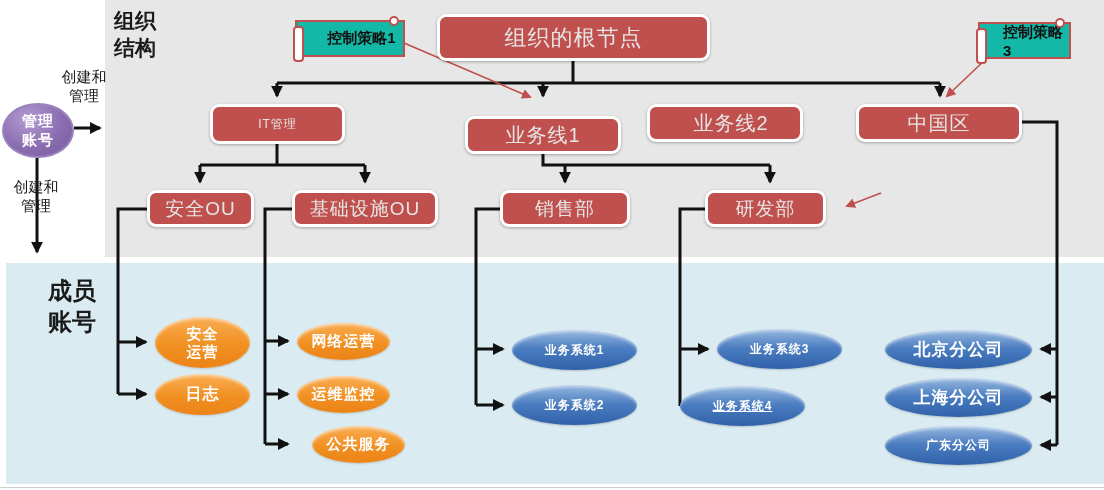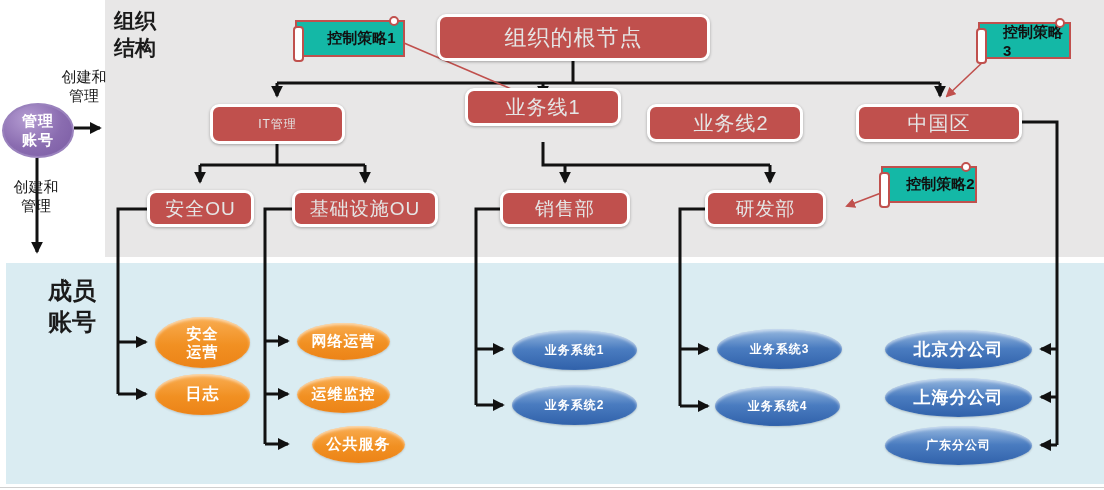--- a/index.html
+++ b/index.html
@@ -148,7 +148,7 @@
 
   <div class="rbox" style="left:437px;top:14px;width:273px;height:47px;font-size:22px;">组织的根节点</div>
   <div class="rbox" style="left:210px;top:104px;width:135px;height:40px;font-size:12px;">IT管理</div>
-  <div class="rbox" style="left:465px;top:88px;width:156px;height:38px;font-size:20px;">业务线1</div>
+  <div class="rbox" style="left:465px;top:116px;width:156px;height:38px;font-size:20px;">业务线1</div>
   <div class="rbox" style="left:647px;top:104px;width:156px;height:38px;font-size:20px;padding-left:12px;">业务线2</div>
   <div class="rbox" style="left:856px;top:104px;width:166px;height:38px;font-size:20px;">中国区</div>
   <div class="rbox" style="left:147px;top:190px;width:107px;height:37px;font-size:19px;">安全OU</div>

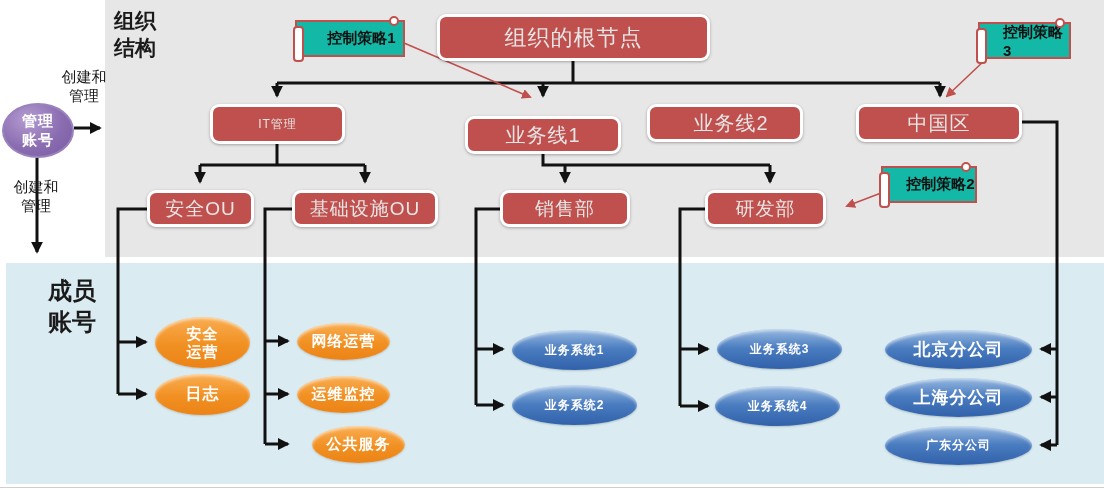--- a/index.html
+++ b/index.html
@@ -143,7 +143,6 @@
 管理</div>
 
   <div class="scroll" style="left:295px;top:20px;width:110px;height:37px;">控制策略1</div>
-  <div class="scroll" style="left:881px;top:166px;width:96px;height:37px;">控制策略2</div>
   <div class="scroll" style="left:941px;top:22px;width:93px;height:37px;margin-left:37px;">控制策略3</div>
 
   <div class="rbox" style="left:437px;top:14px;width:273px;height:47px;font-size:22px;">组织的根节点</div>

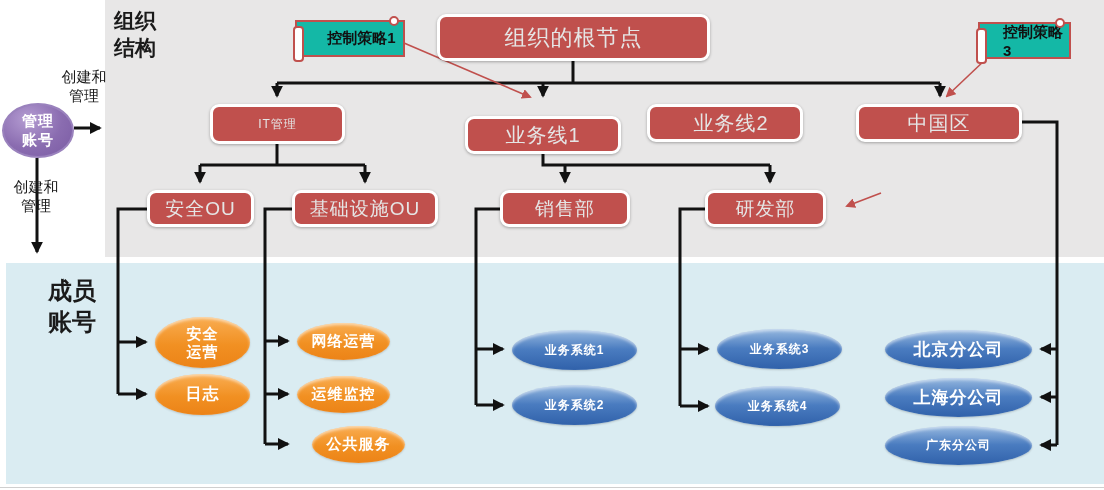--- a/index.html
+++ b/index.html
@@ -166,7 +166,7 @@
   <div class="ell blue" style="left:512px;top:330px;width:125px;height:40px;">业务系统1</div>
   <div class="ell blue" style="left:512px;top:385px;width:125px;height:40px;">业务系统2</div>
   <div class="ell blue" style="left:717px;top:329px;width:125px;height:40px;">业务系统3</div>
-  <div class="ell blue" style="left:715px;top:386px;width:125px;height:40px;">业务系统4</div>
+  <div class="ell blue" style="left:680px;top:386px;width:125px;height:40px;text-decoration:underline;">业务系统4</div>
   <div class="ell blue" style="left:885px;top:330px;width:147px;height:39px;font-size:17px;">北京分公司</div>
   <div class="ell blue" style="left:885px;top:378px;width:147px;height:39px;font-size:17px;">上海分公司</div>
   <div class="ell blue" style="left:885px;top:426px;width:147px;height:39px;font-size:12px;">广东分公司</div>

